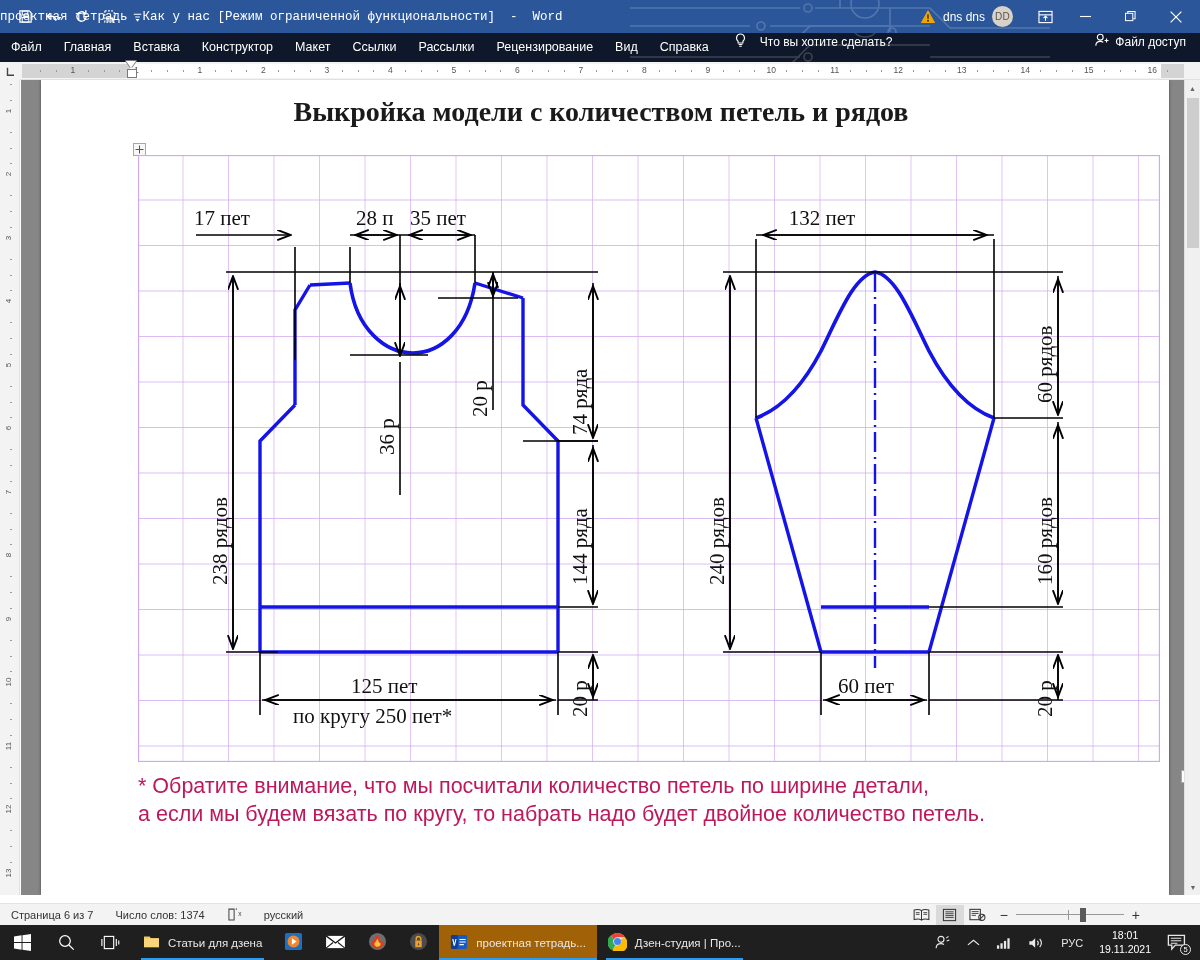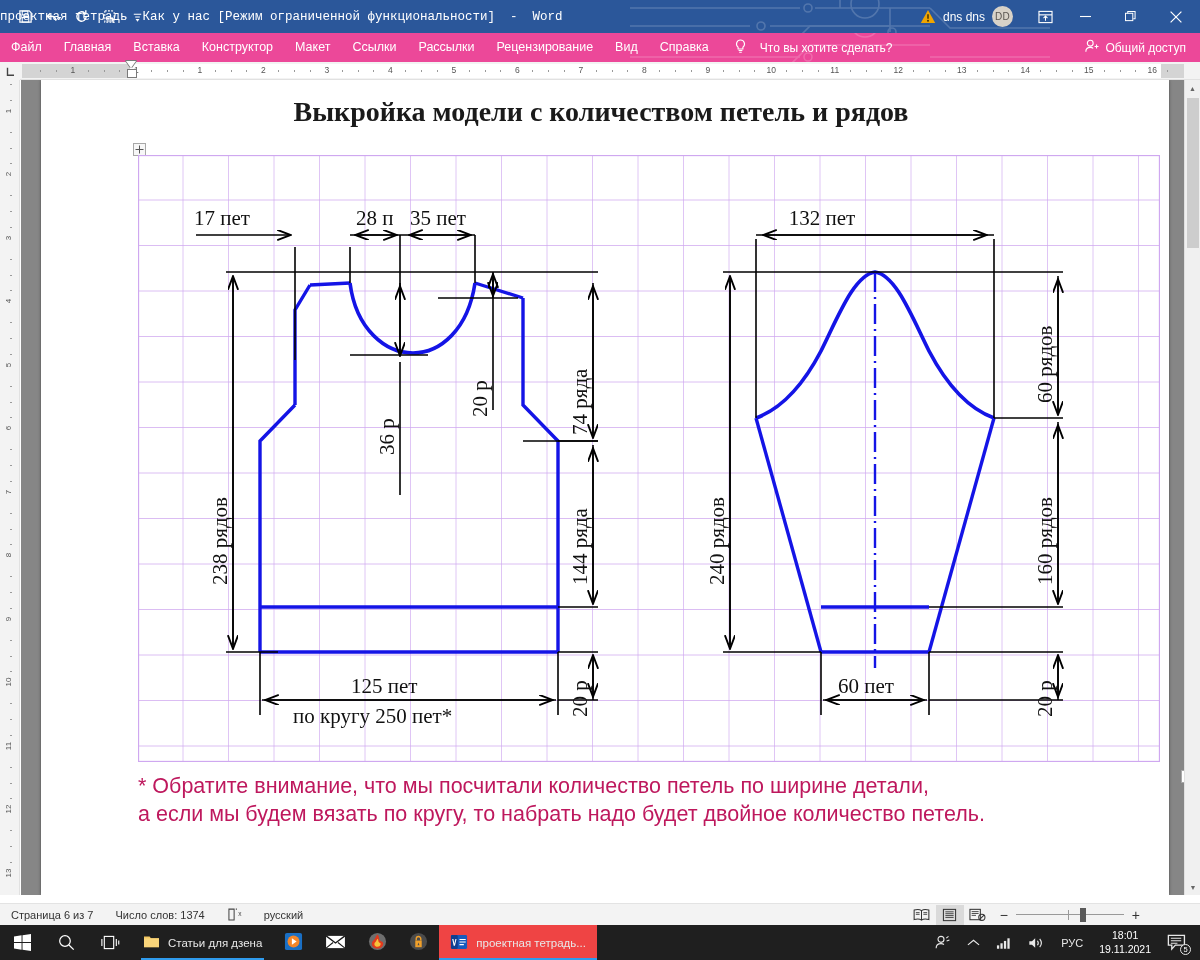--- a/index.html
+++ b/index.html
@@ -48,7 +48,7 @@
   
   .menubar{
     position:absolute; left:0; top:33px; width:1200px; height:29px;
-    background:#ec4899; color:#fff; display:flex; align-items:center;
+    background:#0f172a; color:#fff; display:flex; align-items:flex-start;
     font-size:12.5px; overflow:hidden;
   }
   .mb-deco{ position:absolute; right:150px; top:-28px; width:420px; height:70px; opacity:.18;}

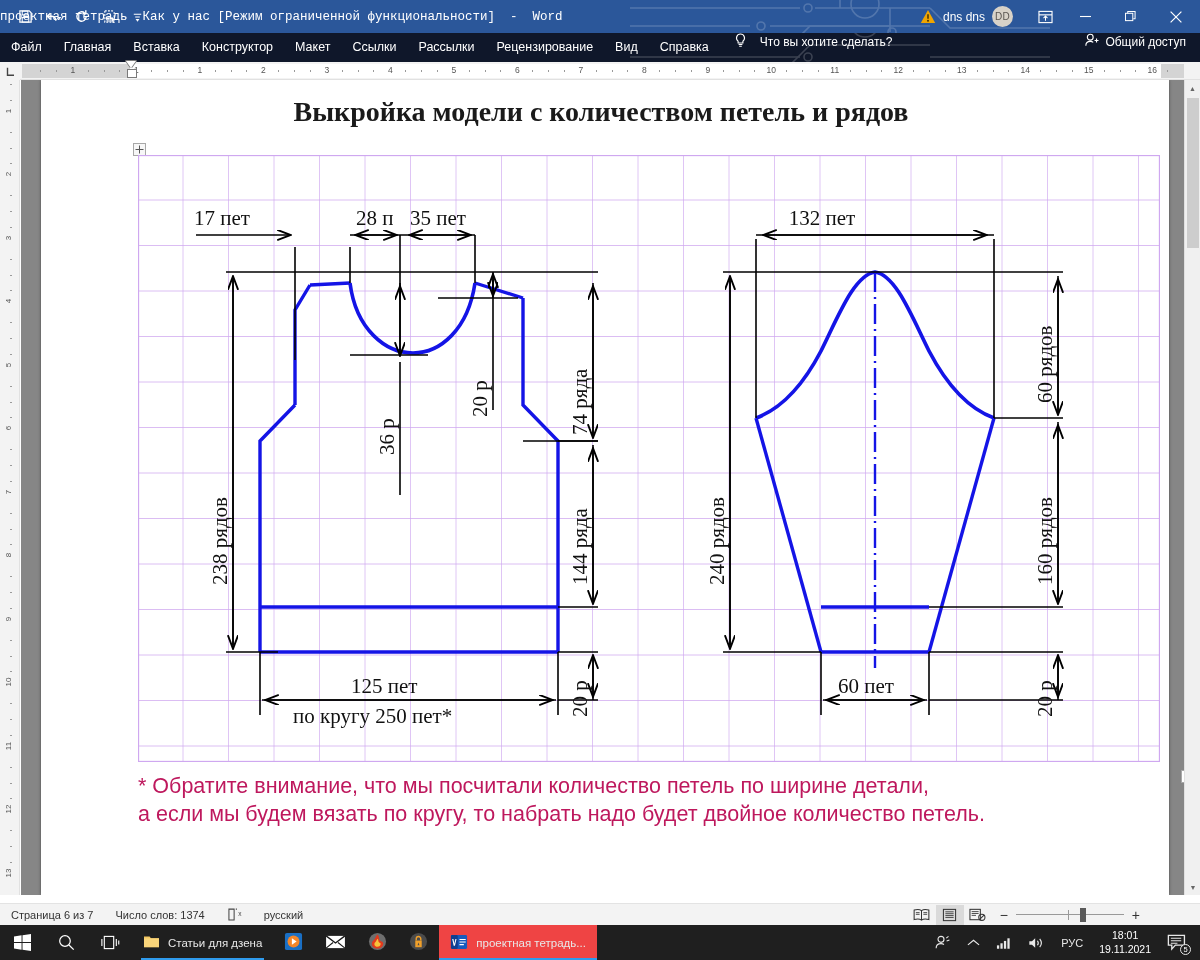--- a/index.html
+++ b/index.html
@@ -304,7 +304,7 @@
           <path d="M12.3 5.4v4.2M10.2 7.5h4.2" stroke="#fff" stroke-width="1.2"></path>
         </svg>
     </span>
-    <span>Общий доступ</span>
+    <span>Файл доступ</span>
   </div>
 </div>
 

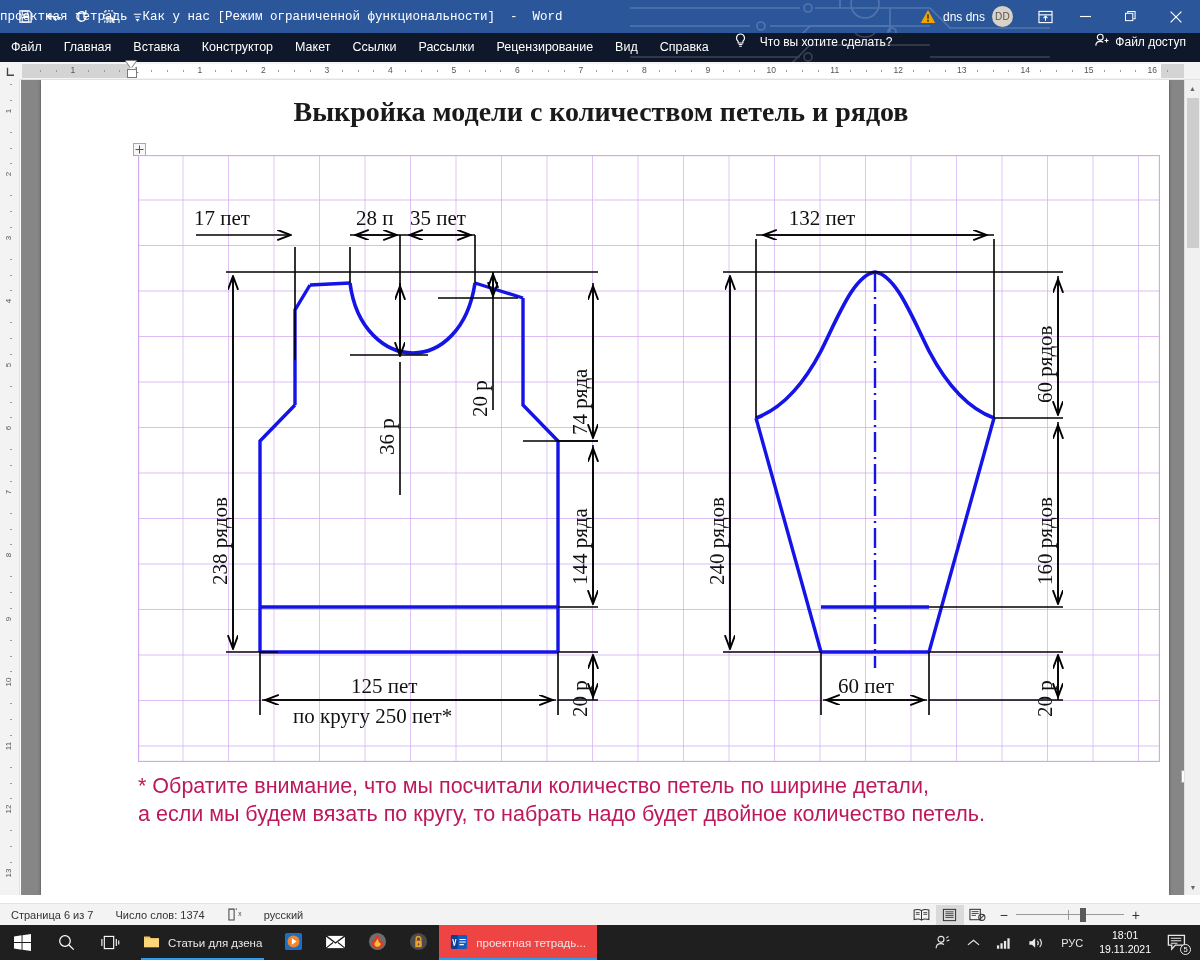--- a/index.html
+++ b/index.html
@@ -159,7 +159,7 @@
     height:35px; display:flex;align-items:center; gap:8px; padding:0 11px;
     font-size:11.5px; color:#e8e8e8; position:relative;
   }
-  .tb-app.act{ background:#ef4444; }
+  .tb-app.act{ background:#a16207; }
   .tb-app.act::after{
     content:""; position:absolute;left:0;right:0;bottom:0;height:2.5px;background:#2f9bed;
   }

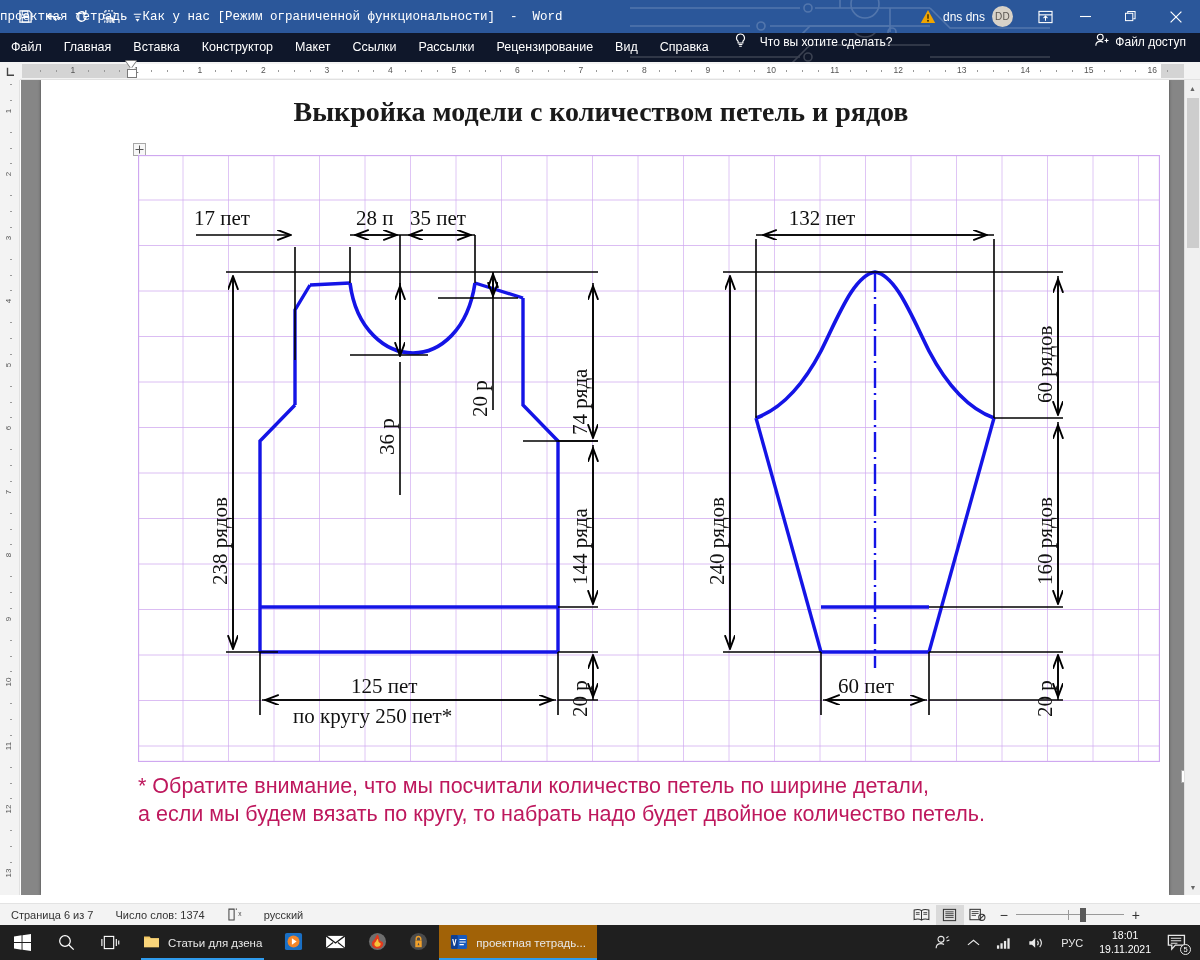--- a/index.html
+++ b/index.html
@@ -763,6 +763,18 @@
     </span>
     <span>проектная тетрадь...</span>
   </div>
+  <div class="tb-app under">
+    <span>
+      <svg width="19" height="19" viewBox="0 0 20 20">
+        <circle cx="10" cy="10" r="9" fill="#f1f1f1"></circle>
+        <path d="M10 1a9 9 0 0 1 7.8 4.5H10a4.5 4.5 0 0 0-4 2.4L2.9 3.7A9 9 0 0 1 10 1z" fill="#ea4335"></path>
+        <path d="M2.9 3.7L6 7.9A4.5 4.5 0 0 0 7.8 14l-3.1 5.2A9 9 0 0 1 2.9 3.7z" fill="#34a853"></path>
+        <path d="M17.8 5.5A9 9 0 0 1 4.7 19.2L8 13.9a4.5 4.5 0 0 0 6-3.9 4.5 4.5 0 0 0-.7-2.4z" fill="#fbbc05"></path>
+        <circle cx="10" cy="10" r="3.7" fill="#4285f4"></circle>
+      </svg>
+    </span>
+    <span>Дзен-студия | Про...</span>
+  </div>
 
   <div class="tray">
     <div class="ti">

